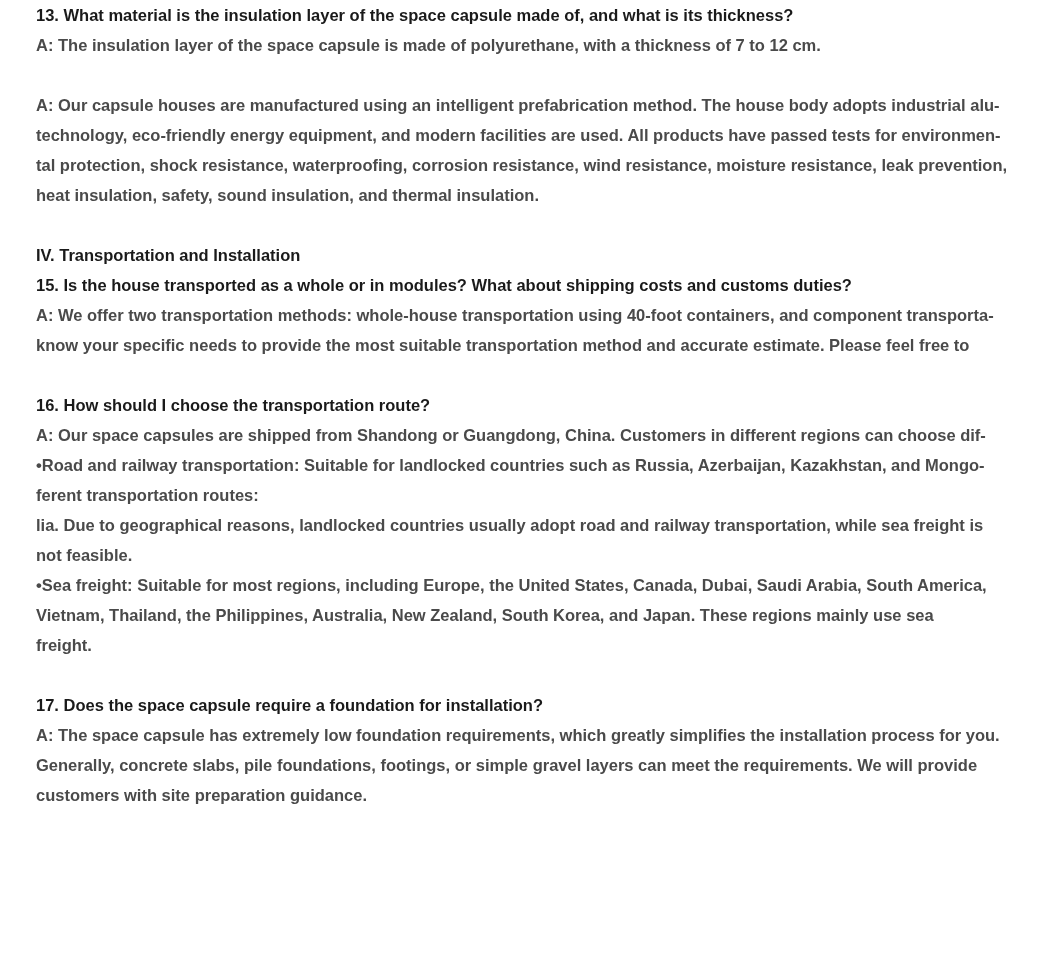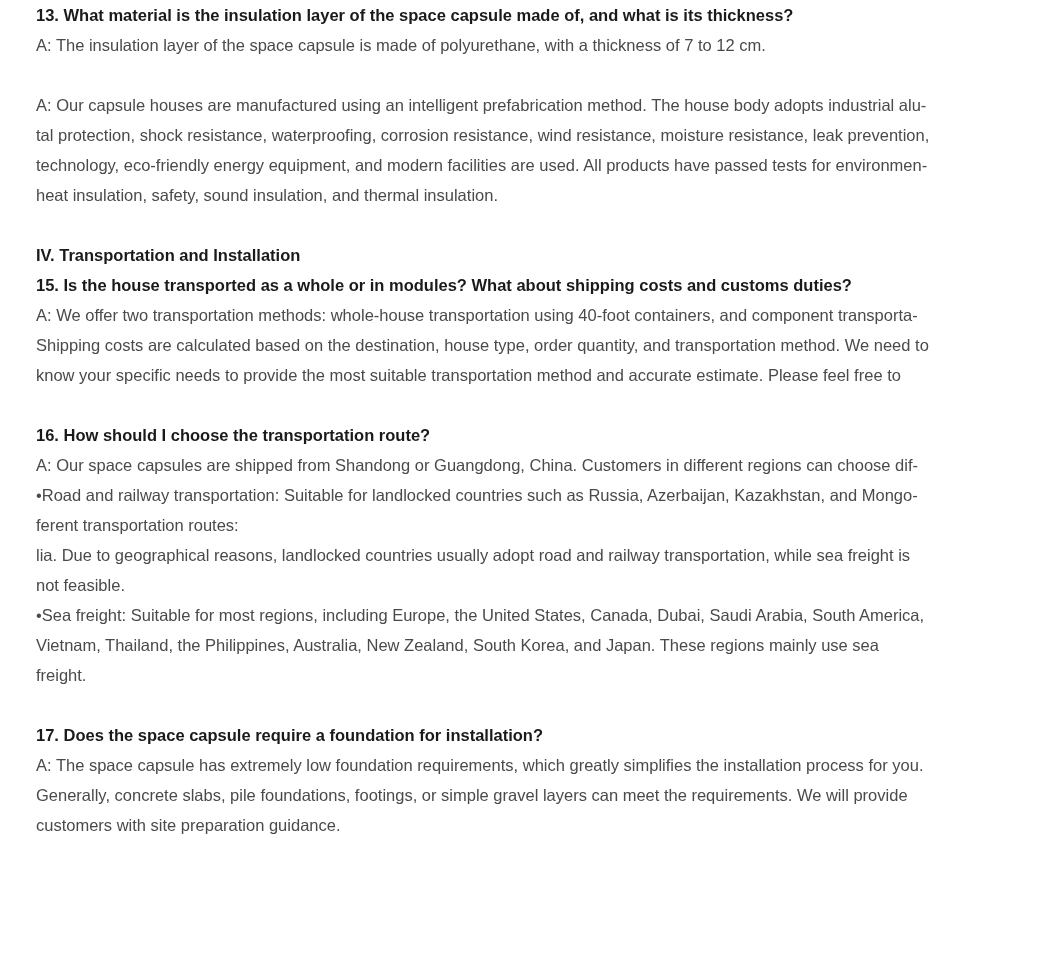--- a/index.html
+++ b/index.html
@@ -26,7 +26,7 @@
     font-size: 16.5px;
     white-space: pre;
     color: var(--body-color);
-    font-weight: 400;
+    font-weight: 700;
   }
   .line.heading {
     color: var(--heading-color);

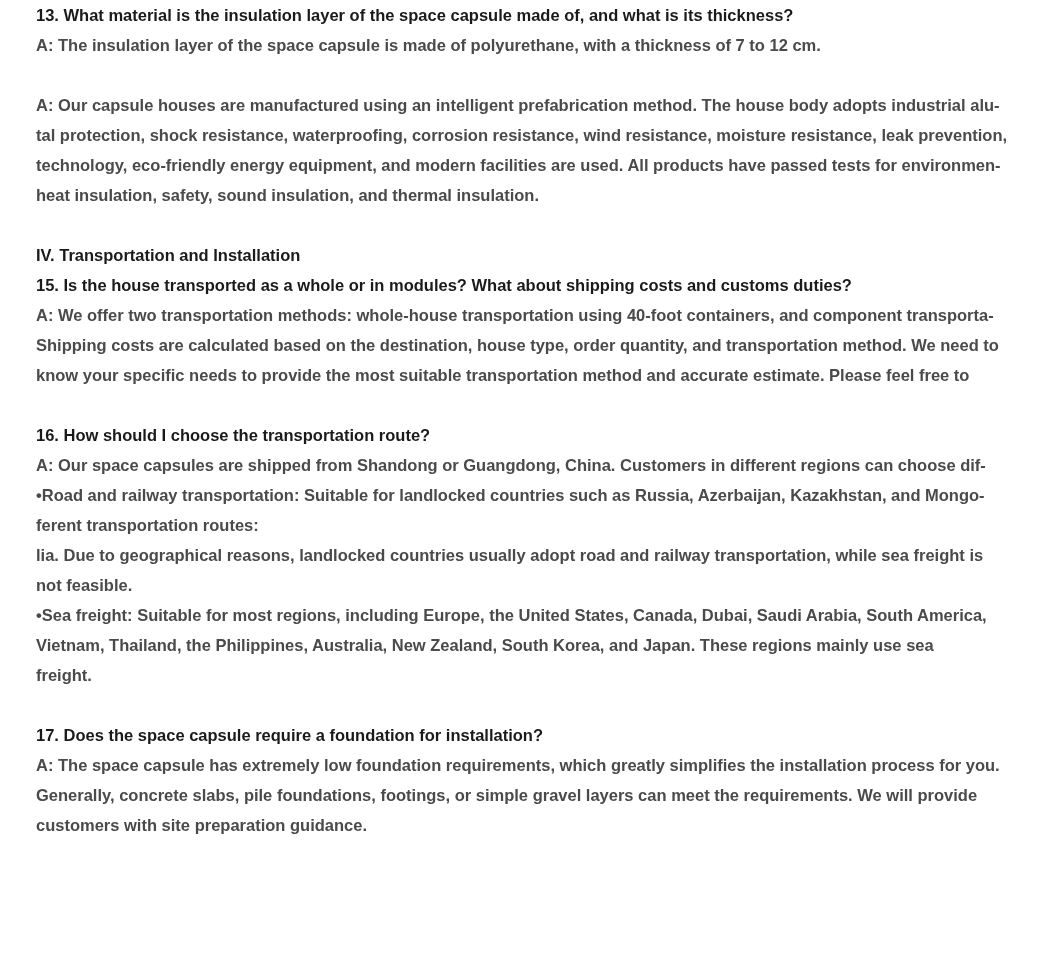--- a/index.html
+++ b/index.html
@@ -44,8 +44,8 @@
     <div class="line">A: The insulation layer of the space capsule is made of polyurethane, with a thickness of 7 to 12 cm.</div>
     <div class="spacer"></div>
     <div class="line">A: Our capsule houses are manufactured using an intelligent prefabrication method. The house body adopts industrial alu-</div>
+    <div class="line">technology, eco-friendly energy equipment, and modern facilities are used. All products have passed tests for environmen-</div>
     <div class="line">tal protection, shock resistance, waterproofing, corrosion resistance, wind resistance, moisture resistance, leak prevention,</div>
-    <div class="line">technology, eco-friendly energy equipment, and modern facilities are used. All products have passed tests for environmen-</div>
     <div class="line">heat insulation, safety, sound insulation, and thermal insulation.</div>
     <div class="spacer"></div>
     <div class="line heading">IV. Transportation and Installation</div>

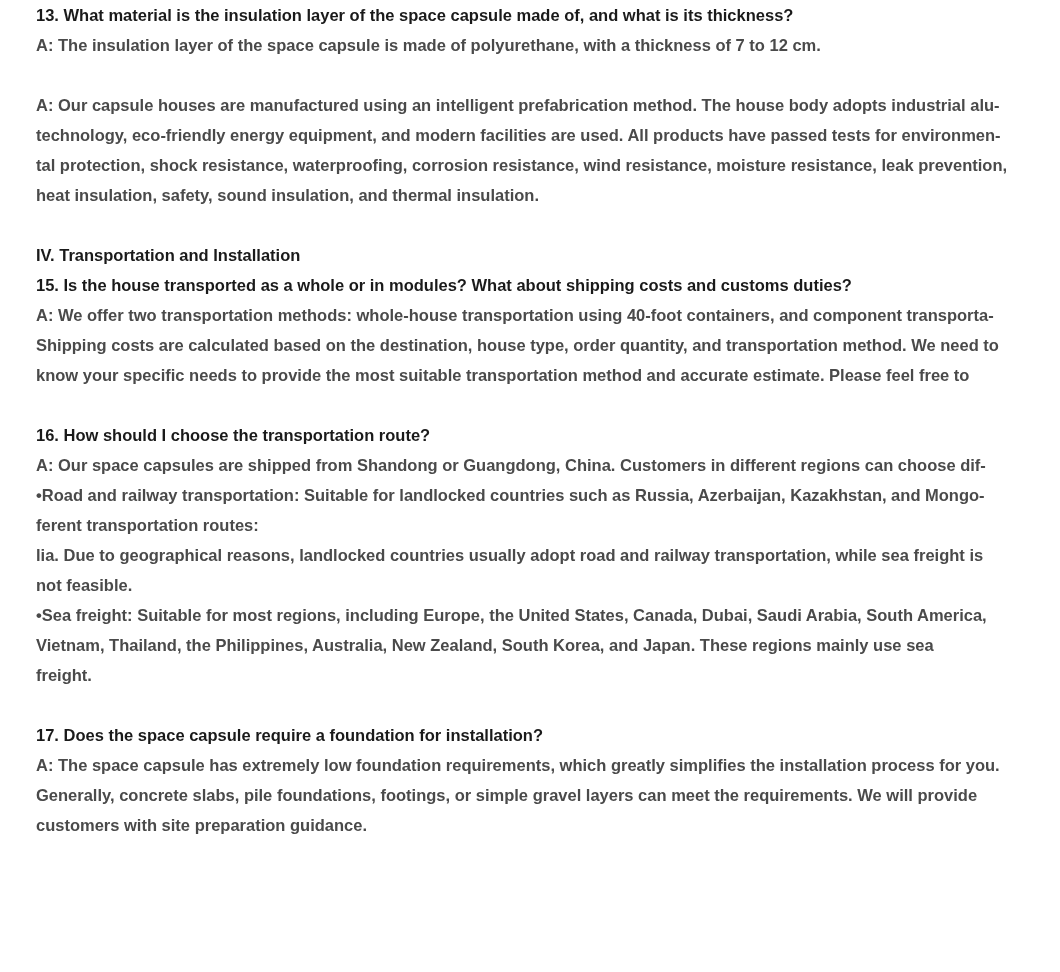--- a/index.html
+++ b/index.html
@@ -51,7 +51,6 @@
     <div class="line heading">IV. Transportation and Installation</div>
     <div class="line heading">15. Is the house transported as a whole or in modules? What about shipping costs and customs duties?</div>
     <div class="line">A: We offer two transportation methods: whole-house transportation using 40-foot containers, and component transporta-</div>
-    <div class="line">Shipping costs are calculated based on the destination, house type, order quantity, and transportation method. We need to</div>
     <div class="line">know your specific needs to provide the most suitable transportation method and accurate estimate. Please feel free to</div>
     <div class="spacer"></div>
     <div class="line heading">16. How should I choose the transportation route?</div>

